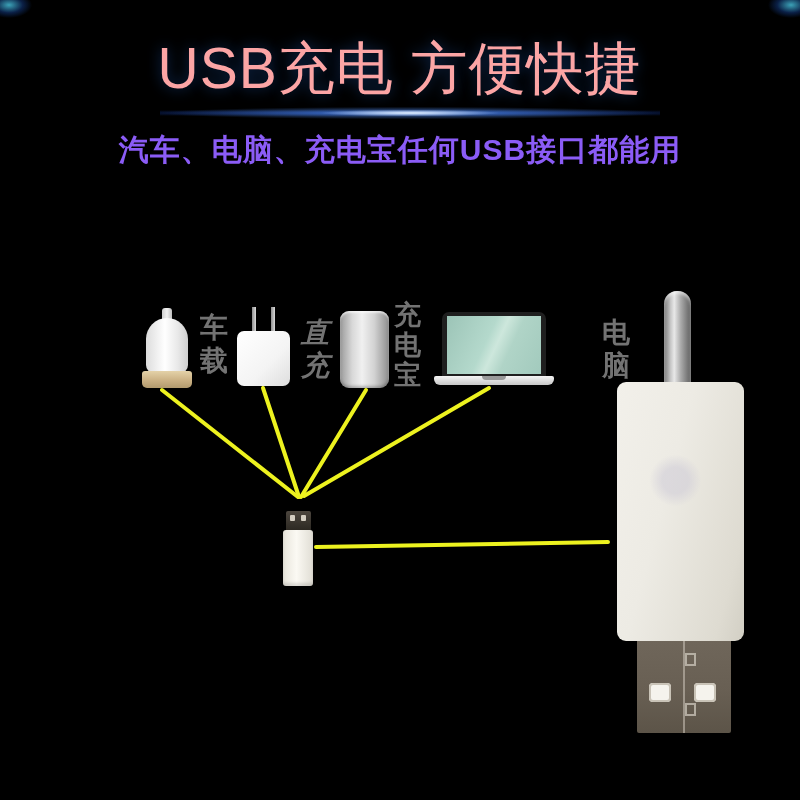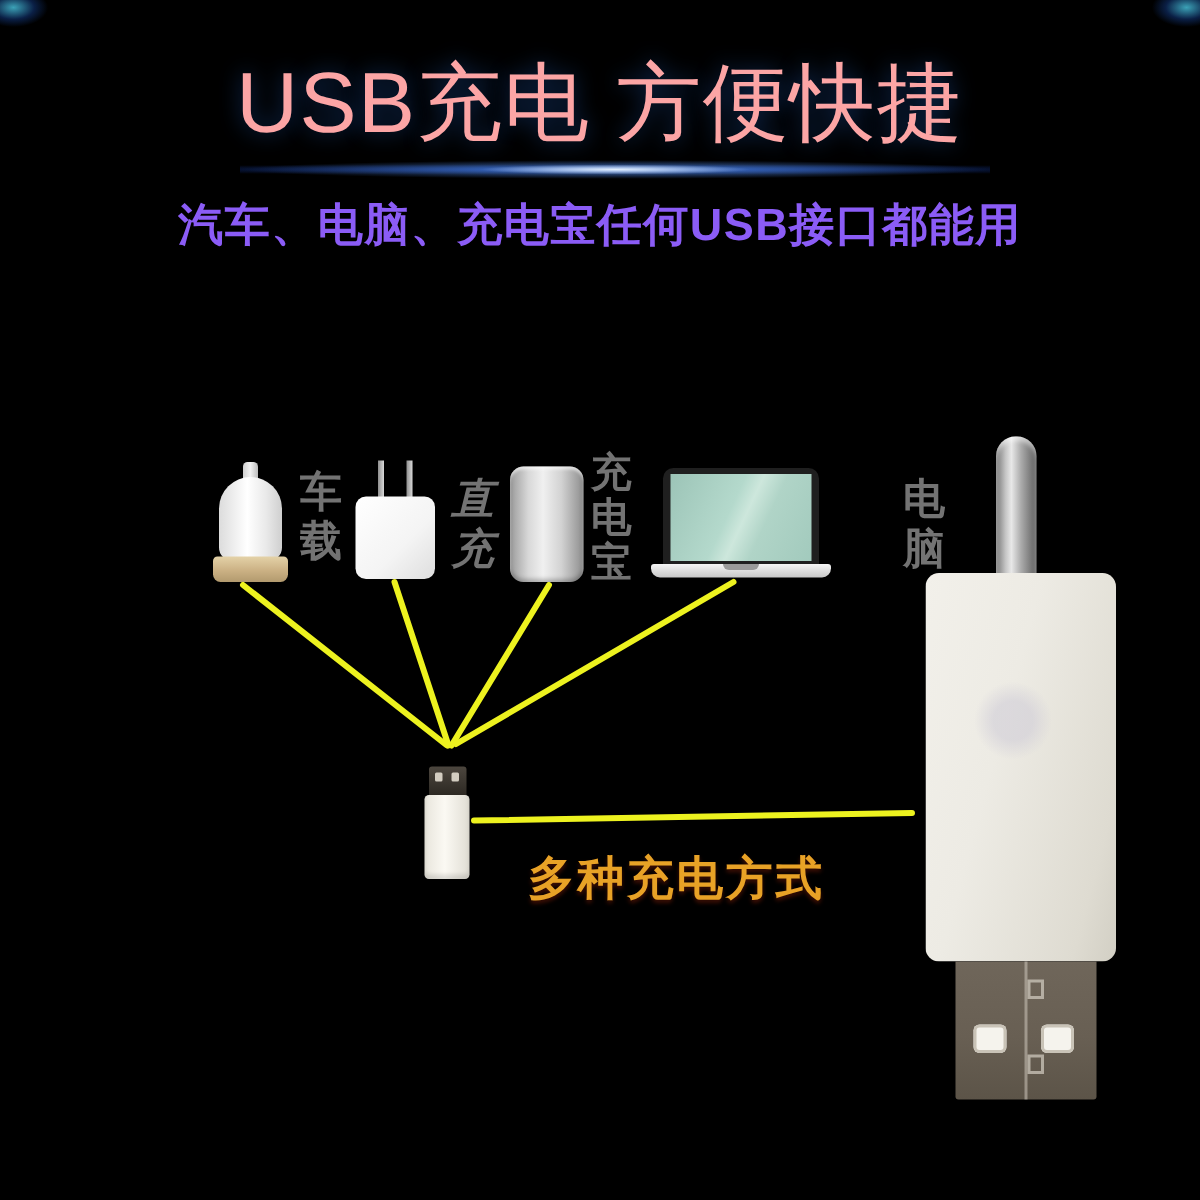--- a/index.html
+++ b/index.html
@@ -154,7 +154,6 @@
     <div class="abs dongle-body"></div>
   </div>
 
-  <div class="abs caption">多种充电方式</div>
 
   <div>
     <div class="abs rod"></div>

